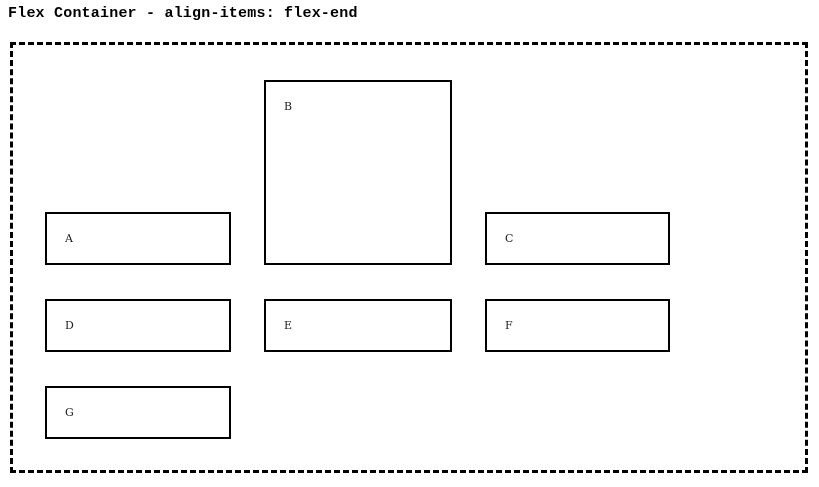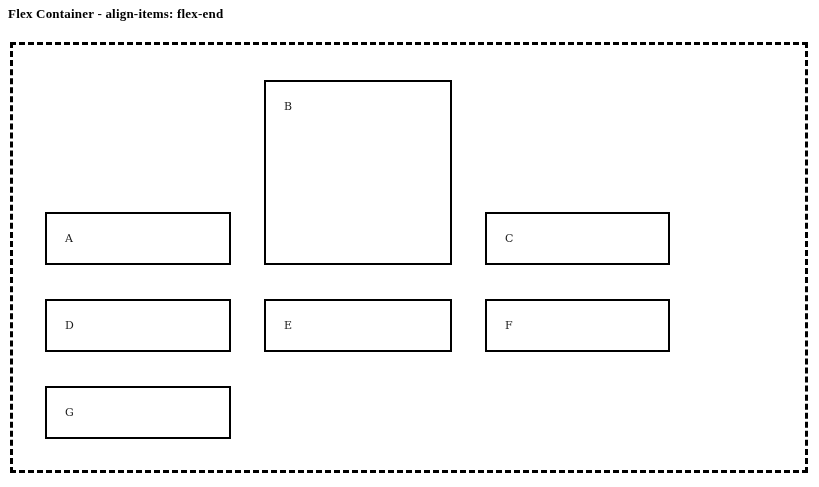--- a/index.html
+++ b/index.html
@@ -22,8 +22,8 @@
     position: absolute;
     left: 8px;
     top: 6px;
-    font-family: Liberation Serif, serif;
-    font-size: 13px;
+    font-family: Liberation Mono, monospace;
+    font-size: 15px;
     font-weight: bold;
     color: #000000;
     letter-spacing: 0.2px;

